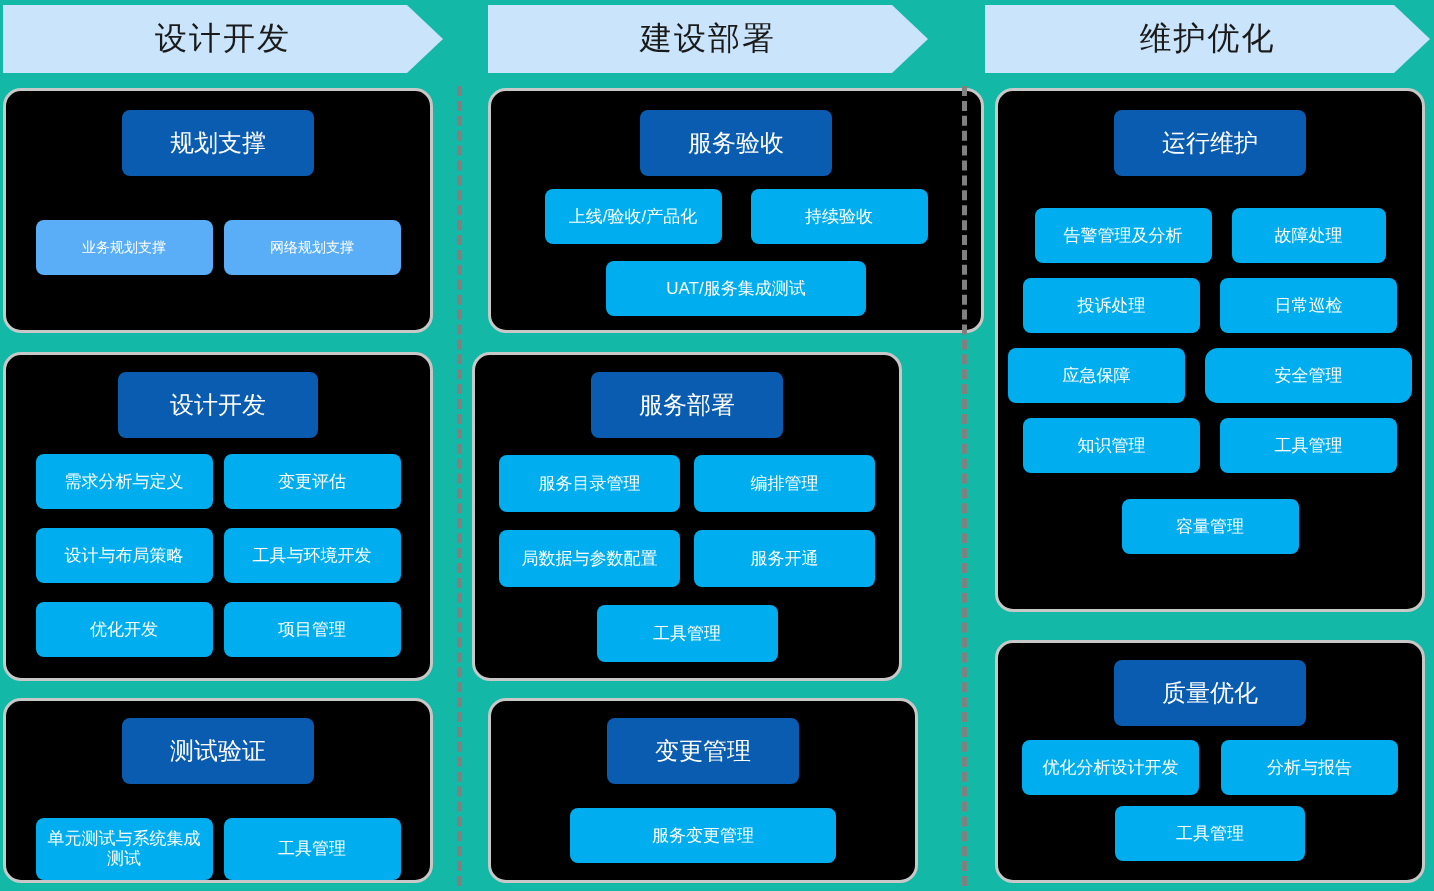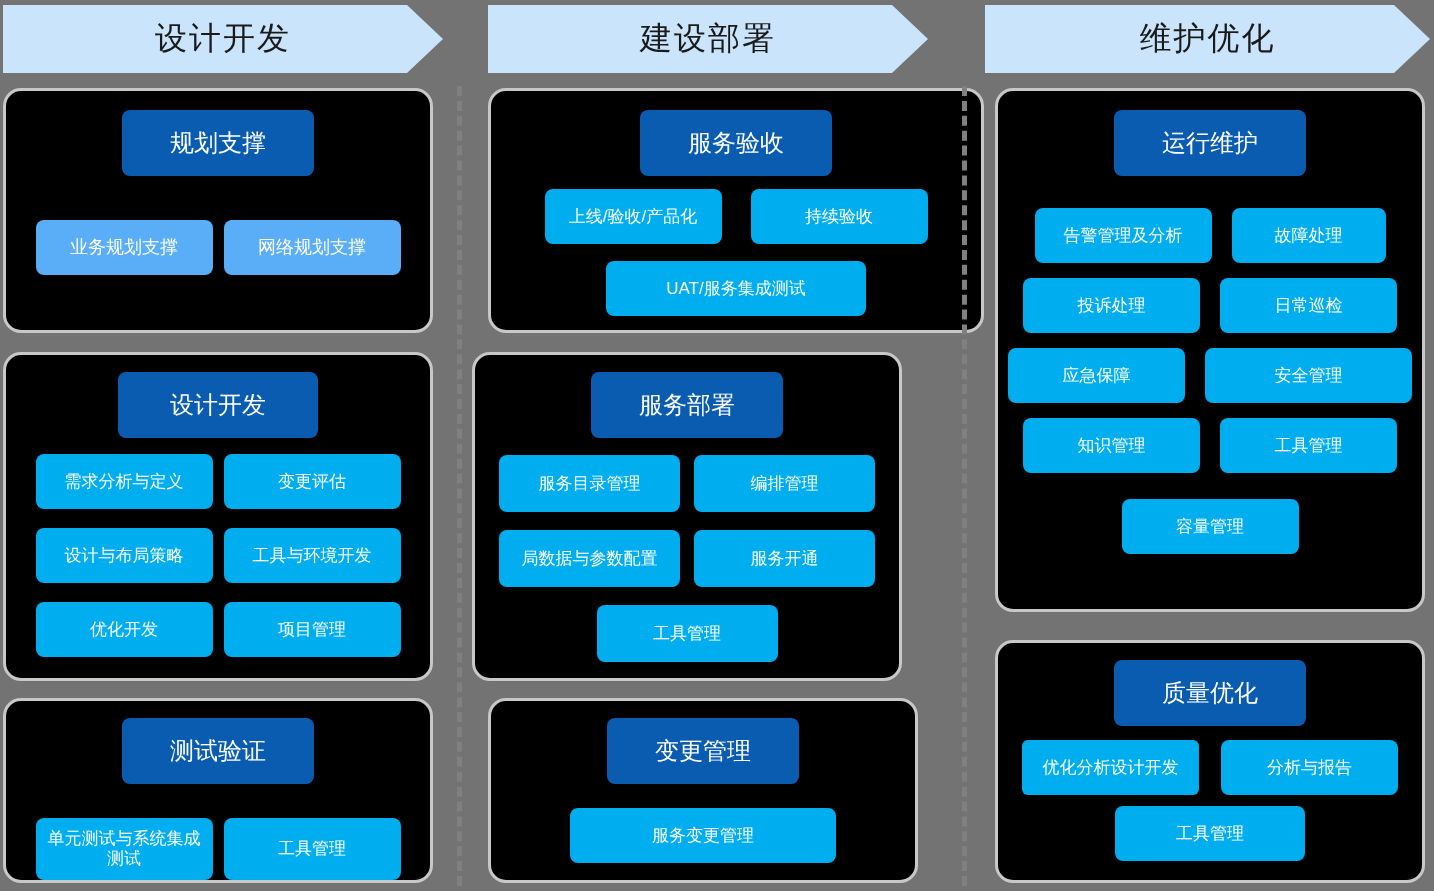--- a/index.html
+++ b/index.html
@@ -17,7 +17,7 @@
     position: relative;
     width: 1434px;
     height: 891px;
-    background: #737373;
+    background: #14b8a6;
   }
 
   

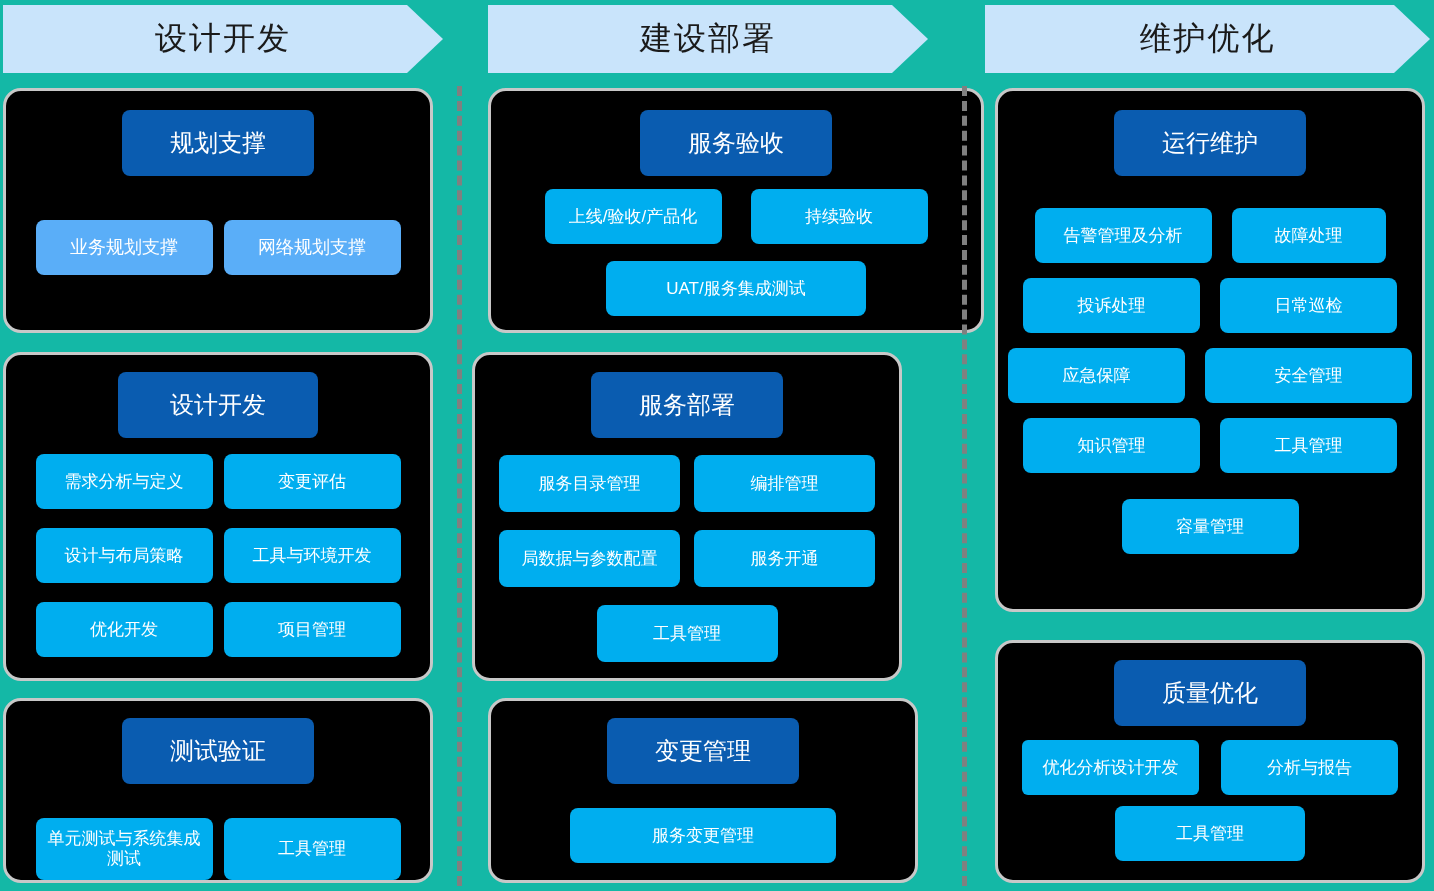--- a/index.html
+++ b/index.html
@@ -69,7 +69,7 @@
   }
   .box.sub-light {
     background: #5aaef8;
-    font-size: 18px;
+    font-size: 14px;
   }
 
   

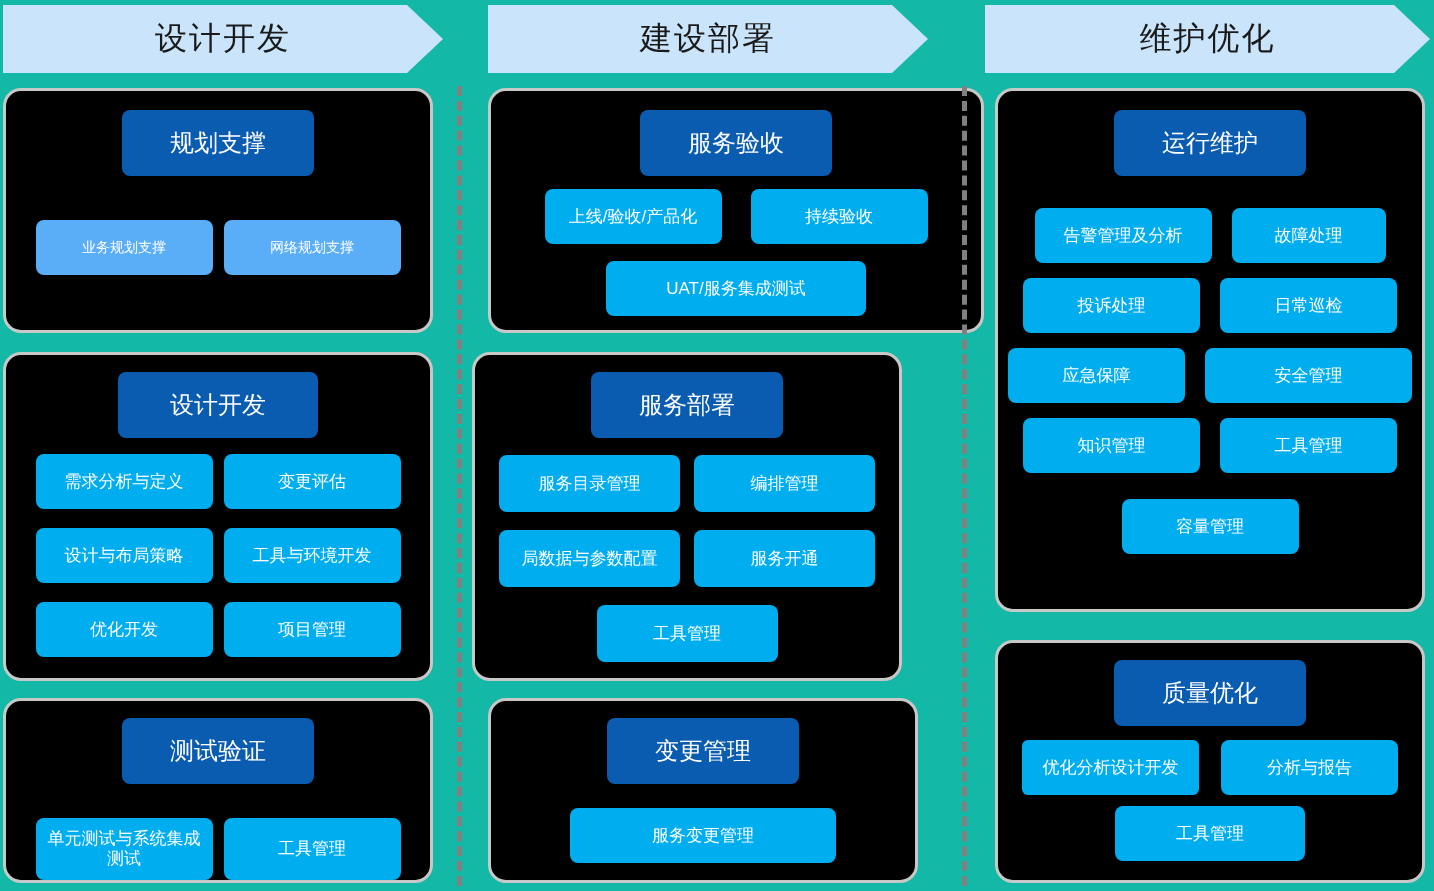--- a/index.html
+++ b/index.html
@@ -245,7 +245,7 @@
       <div class="box sub" style="width:177px; height:55px;">
         <span>应急保障</span>
       </div>
-      <div class="box sub" style="width:207px; height:55px;">
+      <div class="box sub" style="width:207px; height:55px;border-radius:13px;">
         <span>安全管理</span>
       </div>
     </div>

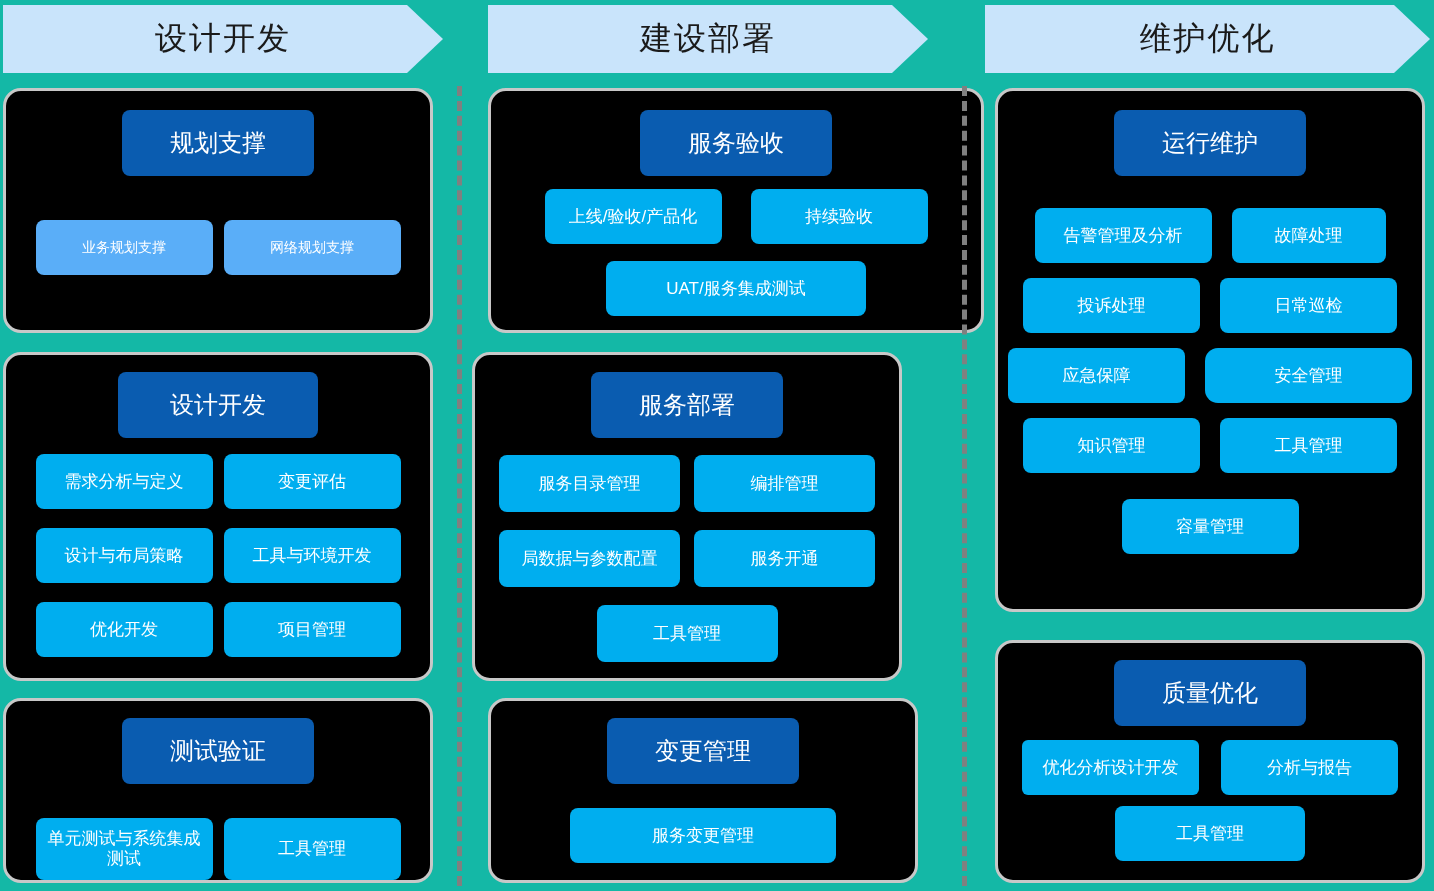--- a/index.html
+++ b/index.html
@@ -269,7 +269,7 @@
       <span>质量优化</span>
     </div>
     <div class="row" style="margin-top:14px; gap:22px;">
-      <div class="box sub" style="width:177px; height:55px;border-radius:6px;">
+      <div class="box sub" style="width:177px; height:55px;">
         <span>优化分析设计开发</span>
       </div>
       <div class="box sub" style="width:177px; height:55px;">

